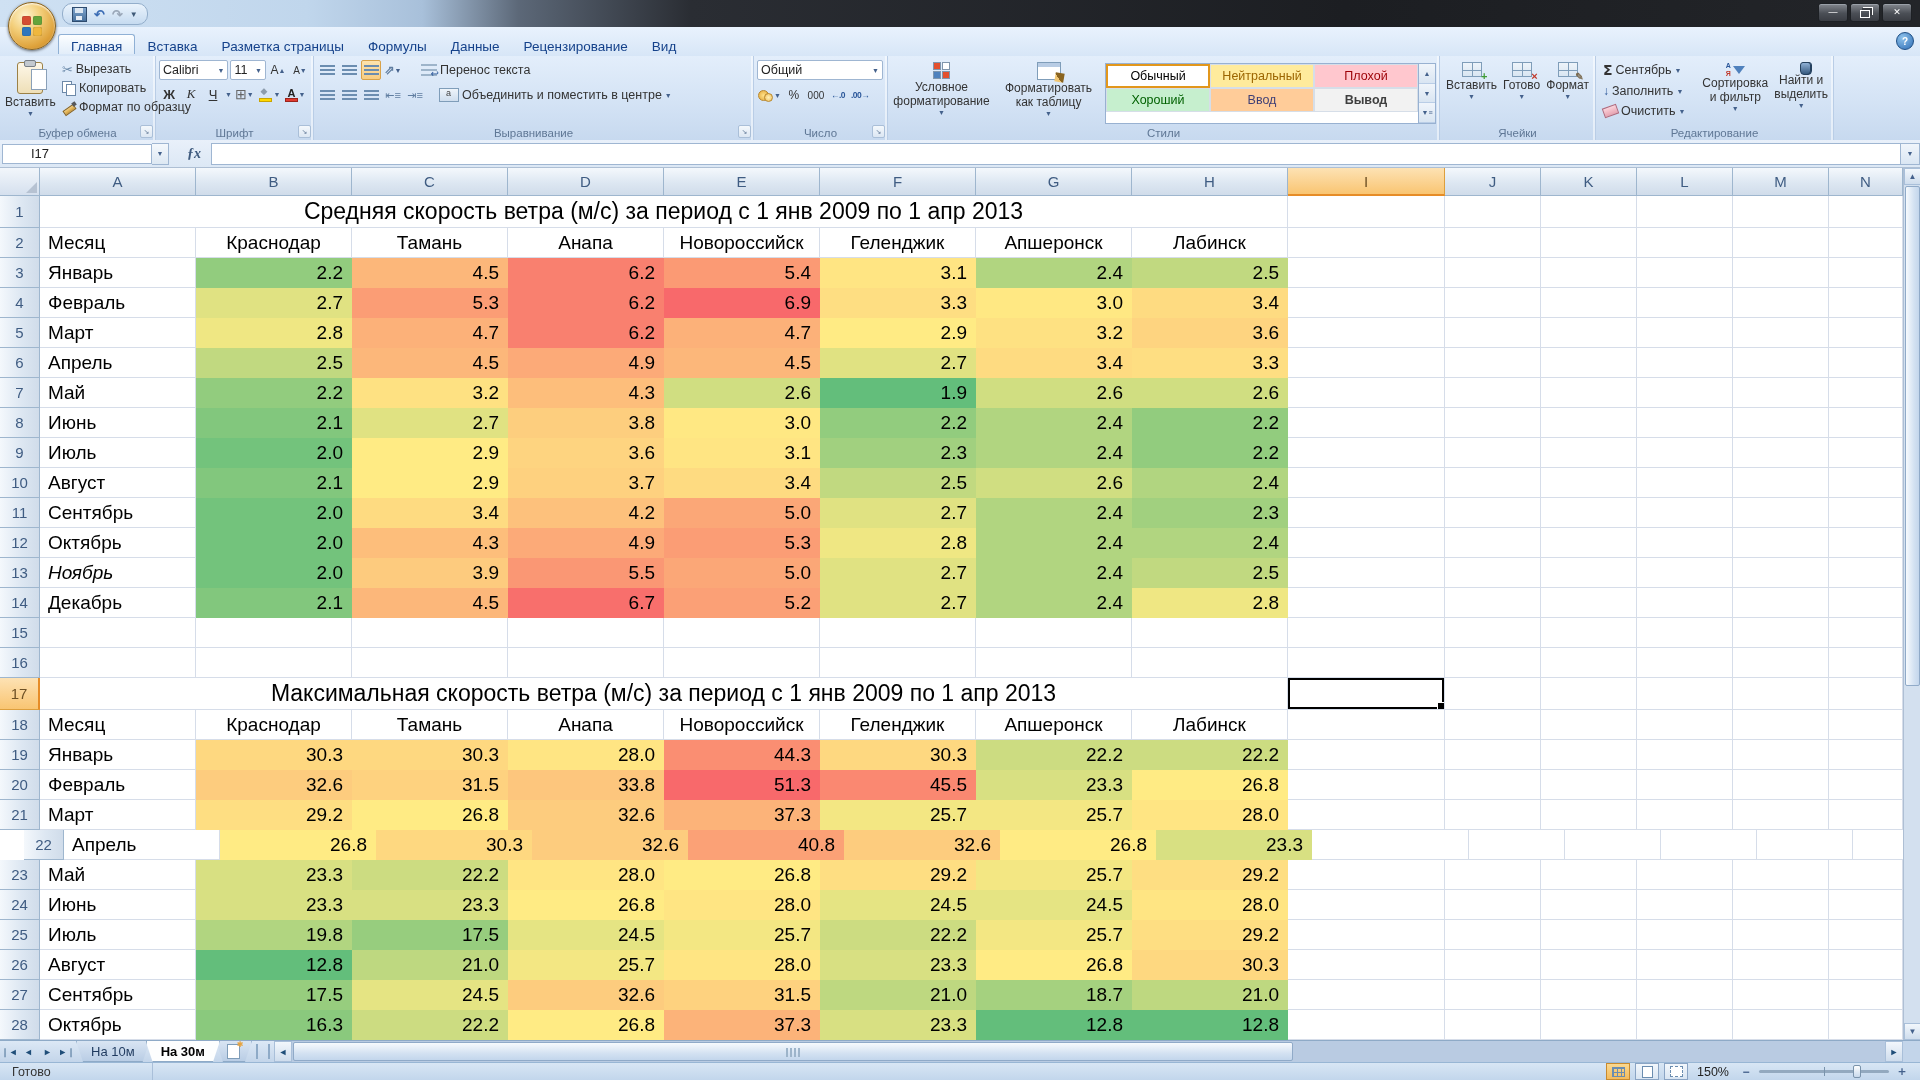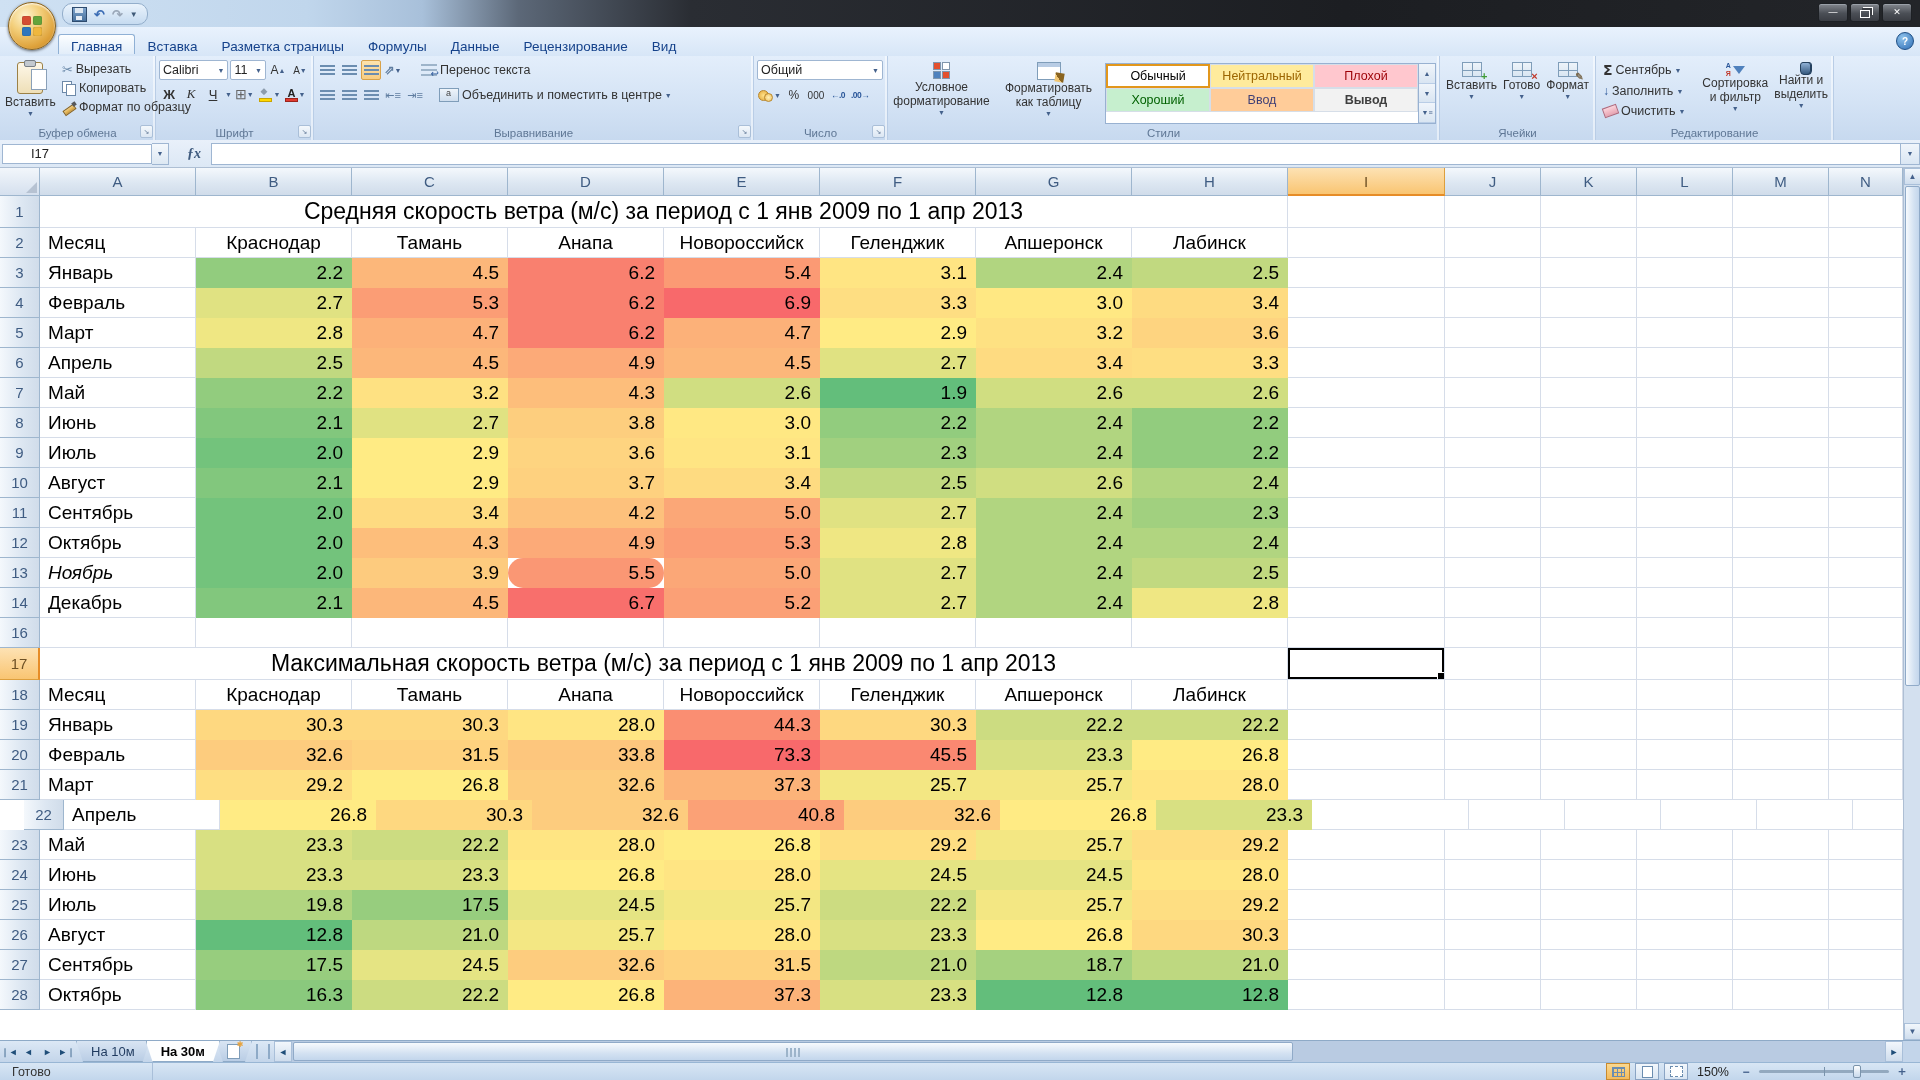--- a/index.html
+++ b/index.html
@@ -692,7 +692,7 @@
       <div class="gcell month" style="width: 156px; font-style: italic;">Ноябрь</div>
       <div class="gcell val" style="width: 156px; background: rgb(115, 195, 124);">2.0</div>
       <div class="gcell val" style="width: 156px; background: rgb(253, 203, 126);">3.9</div>
-      <div class="gcell val" style="width: 156px; background: rgb(250, 151, 116); border-radius: 15px;">5.5</div>
+      <div class="gcell val" style="width: 156px; background: rgb(250, 151, 116);">5.5</div>
       <div class="gcell val" style="width: 156px; background: rgb(251, 167, 119);">5.0</div>
       <div class="gcell val" style="width: 156px; background: rgb(224, 226, 130);">2.7</div>
       <div class="gcell val" style="width: 156px; background: rgb(177, 213, 128);">2.4</div>

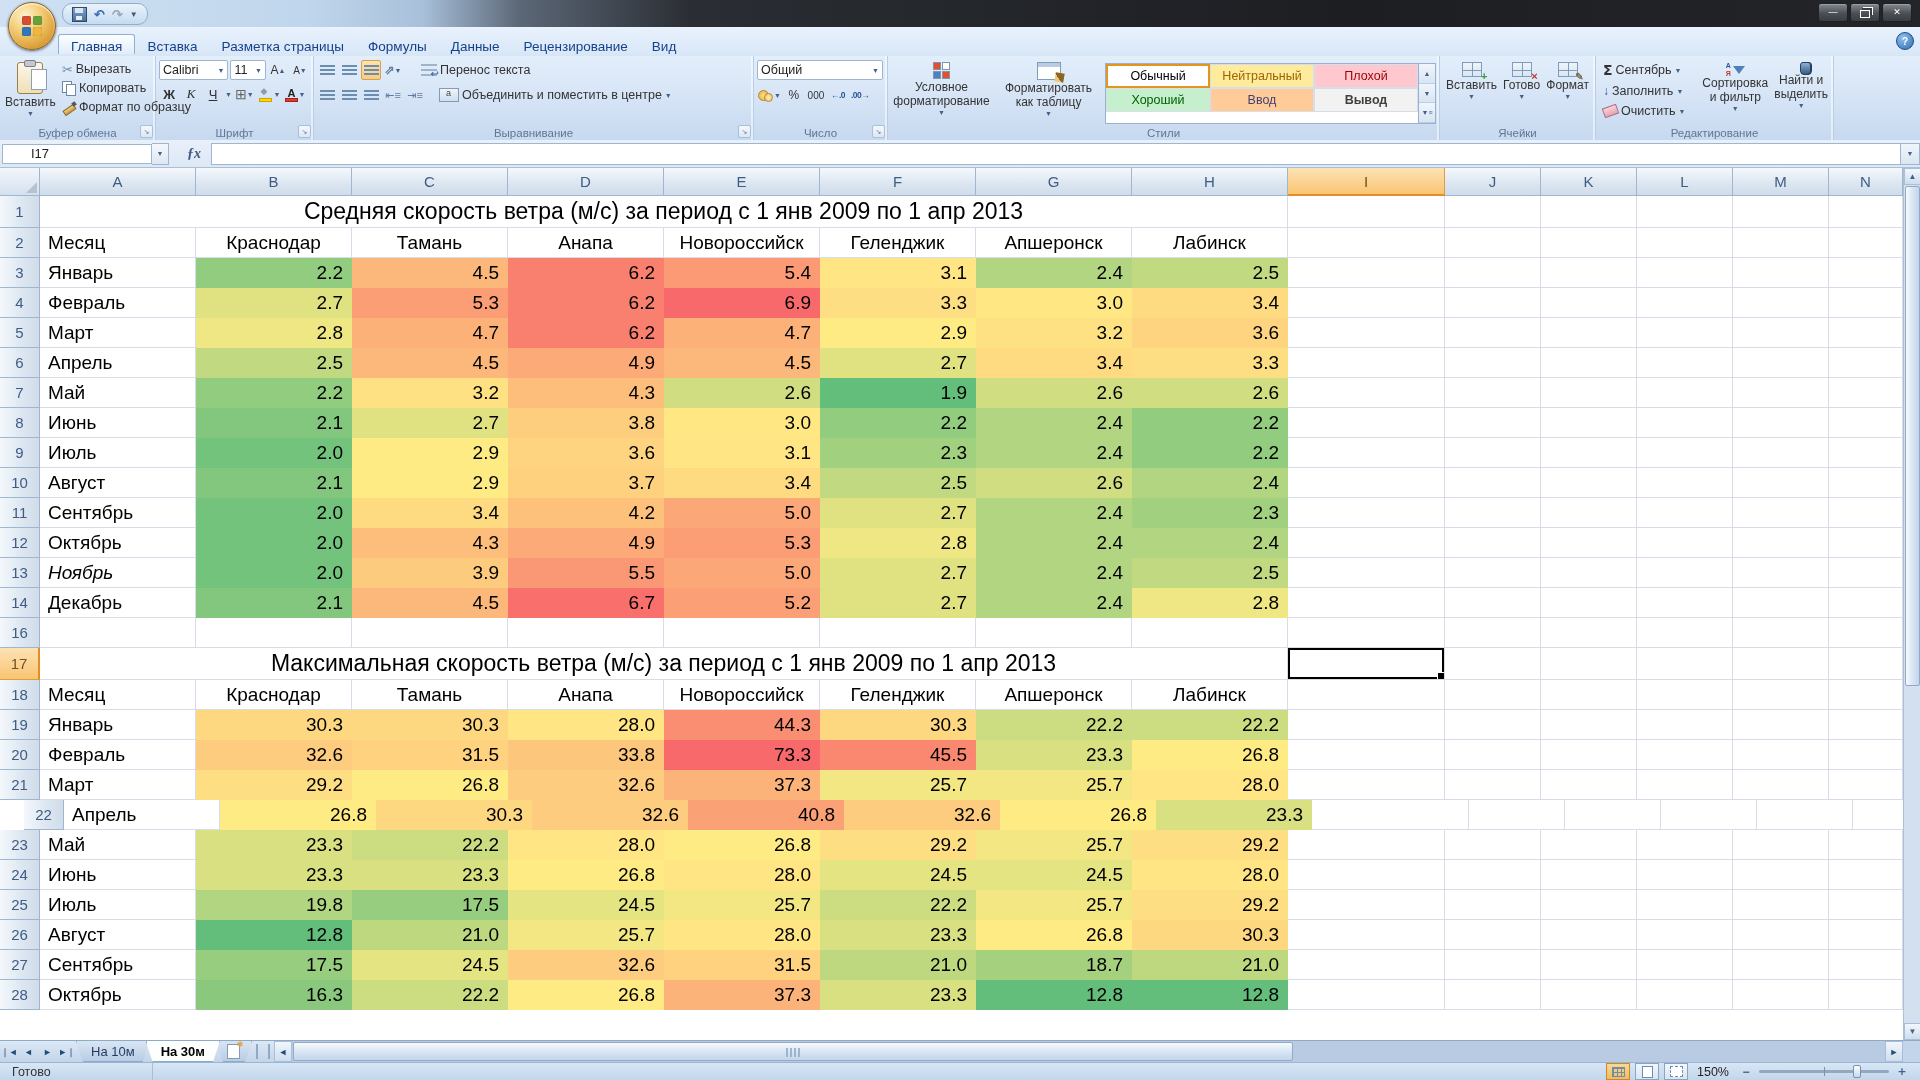--- a/index.html
+++ b/index.html
@@ -722,6 +722,23 @@
       <div class="gcell empty" style="width: 74px;"></div>
     </div>
     <div class="grow" style="height: 30px;">
+      <div class="rowhead">15</div>
+      <div class="gcell empty" style="width: 156px;"></div>
+      <div class="gcell empty" style="width: 156px;"></div>
+      <div class="gcell empty" style="width: 156px;"></div>
+      <div class="gcell empty" style="width: 156px;"></div>
+      <div class="gcell empty" style="width: 156px;"></div>
+      <div class="gcell empty" style="width: 156px;"></div>
+      <div class="gcell empty" style="width: 156px;"></div>
+      <div class="gcell empty" style="width: 156px;"></div>
+      <div class="gcell empty" style="width: 157px;"></div>
+      <div class="gcell empty" style="width: 96px;"></div>
+      <div class="gcell empty" style="width: 96px;"></div>
+      <div class="gcell empty" style="width: 96px;"></div>
+      <div class="gcell empty" style="width: 96px;"></div>
+      <div class="gcell empty" style="width: 74px;"></div>
+    </div>
+    <div class="grow" style="height: 30px;">
       <div class="rowhead">16</div>
       <div class="gcell empty" style="width: 156px;"></div>
       <div class="gcell empty" style="width: 156px;"></div>

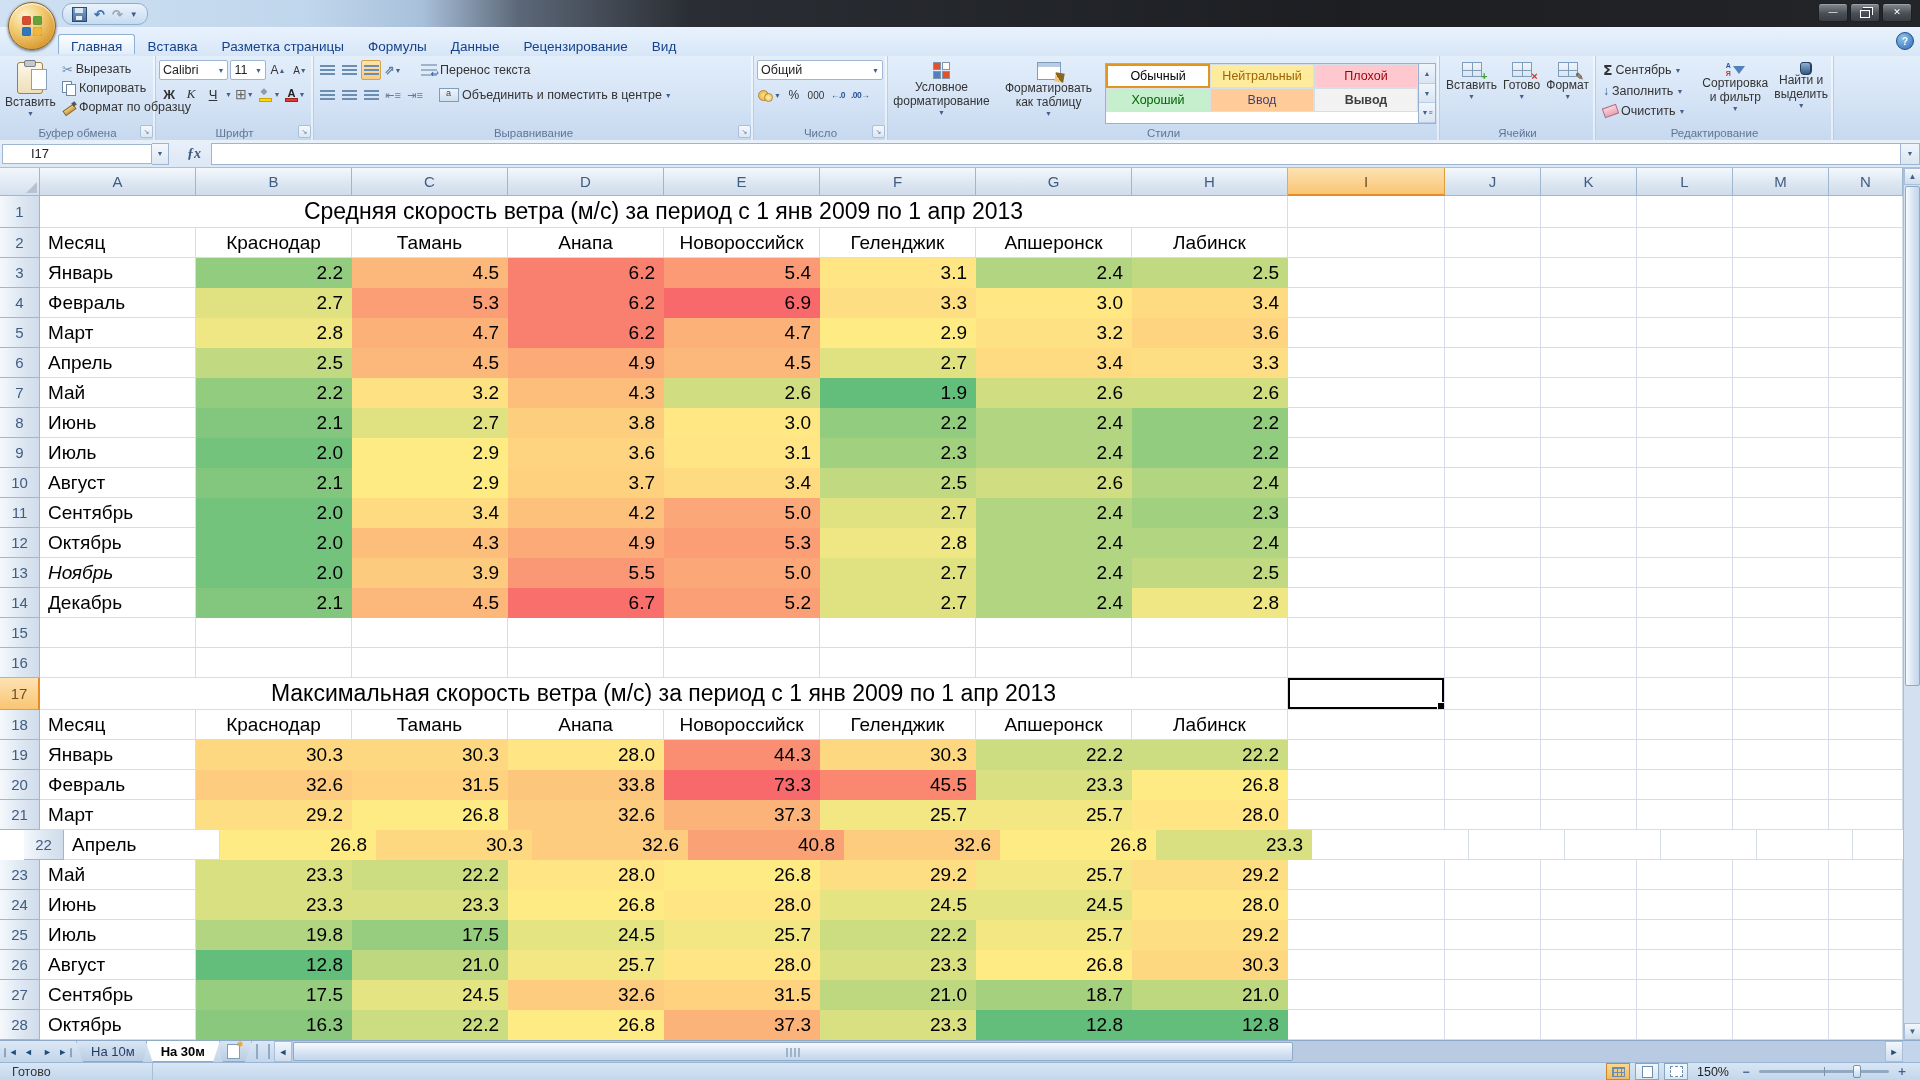--- a/index.html
+++ b/index.html
@@ -805,7 +805,7 @@
       <div class="gcell val" style="width: 156px; background: rgb(253, 204, 126);">32.6</div>
       <div class="gcell val" style="width: 156px; background: rgb(254, 210, 127);">31.5</div>
       <div class="gcell val" style="width: 156px; background: rgb(253, 198, 125);">33.8</div>
-      <div class="gcell val" style="width: 156px; background: rgb(248, 105, 107);">73.3</div>
+      <div class="gcell val" style="width: 156px; background: rgb(248, 105, 107);">51.3</div>
       <div class="gcell val" style="width: 156px; background: rgb(250, 136, 113);">45.5</div>
       <div class="gcell val" style="width: 156px; background: rgb(216, 224, 130);">23.3</div>
       <div class="gcell val" style="width: 156px; background: rgb(255, 235, 132);">26.8</div>

